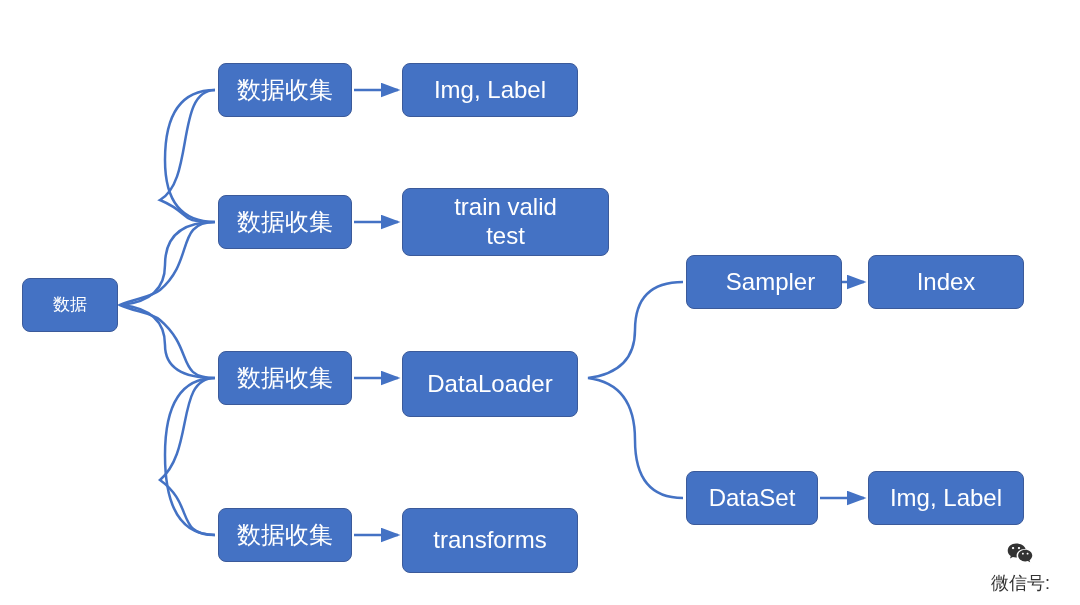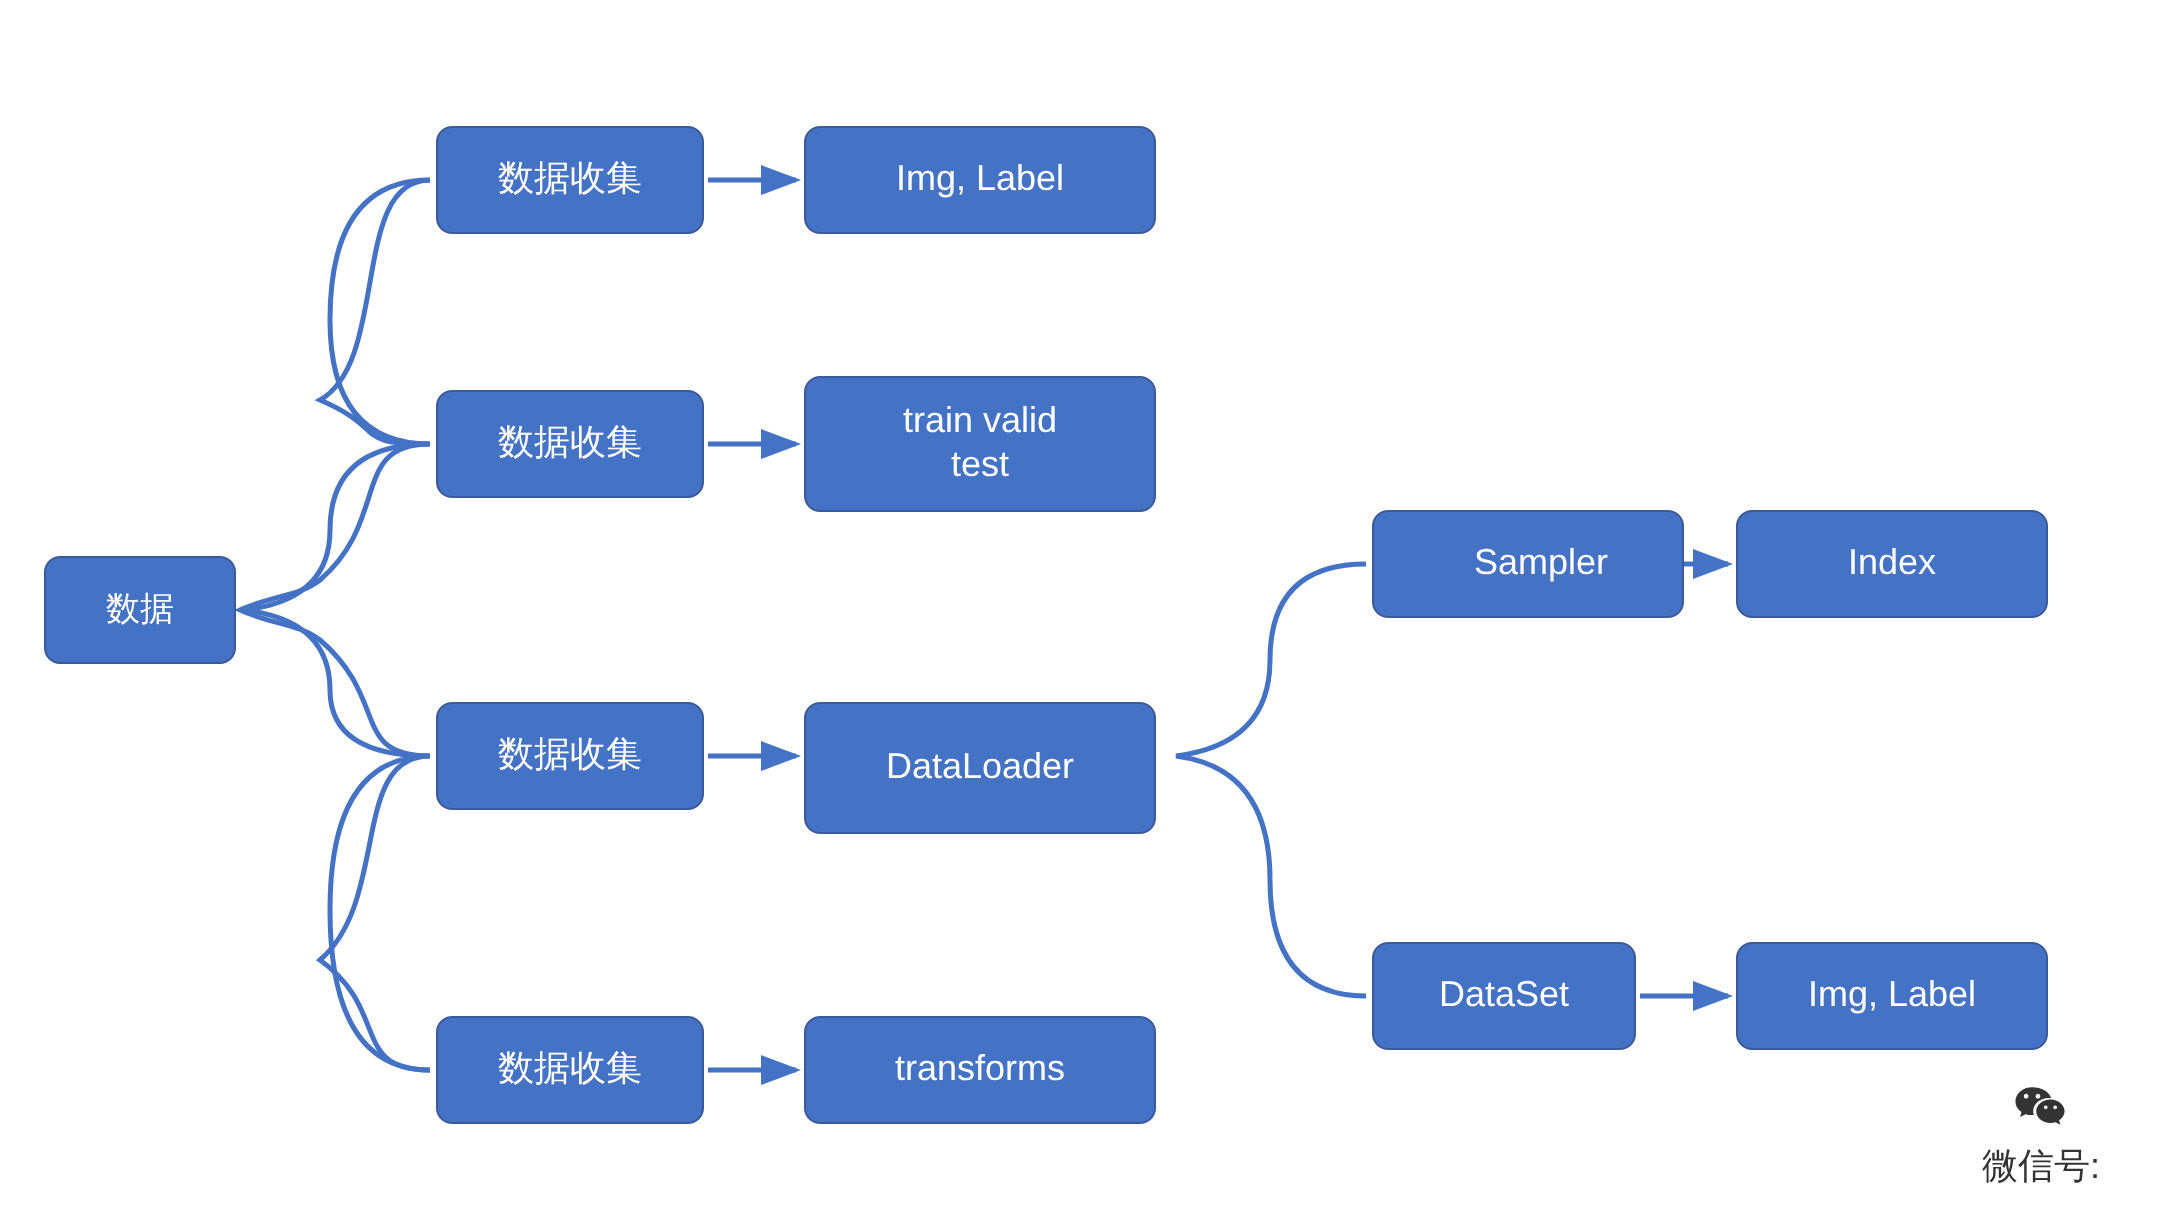--- a/index.html
+++ b/index.html
@@ -22,7 +22,7 @@
     align-items: center;
     justify-content: center;
     text-align: center;
-    font-size: 18px;
+    font-size: 24px;
     line-height: 1.2;
     padding: 0 10px;
     box-sizing: border-box;

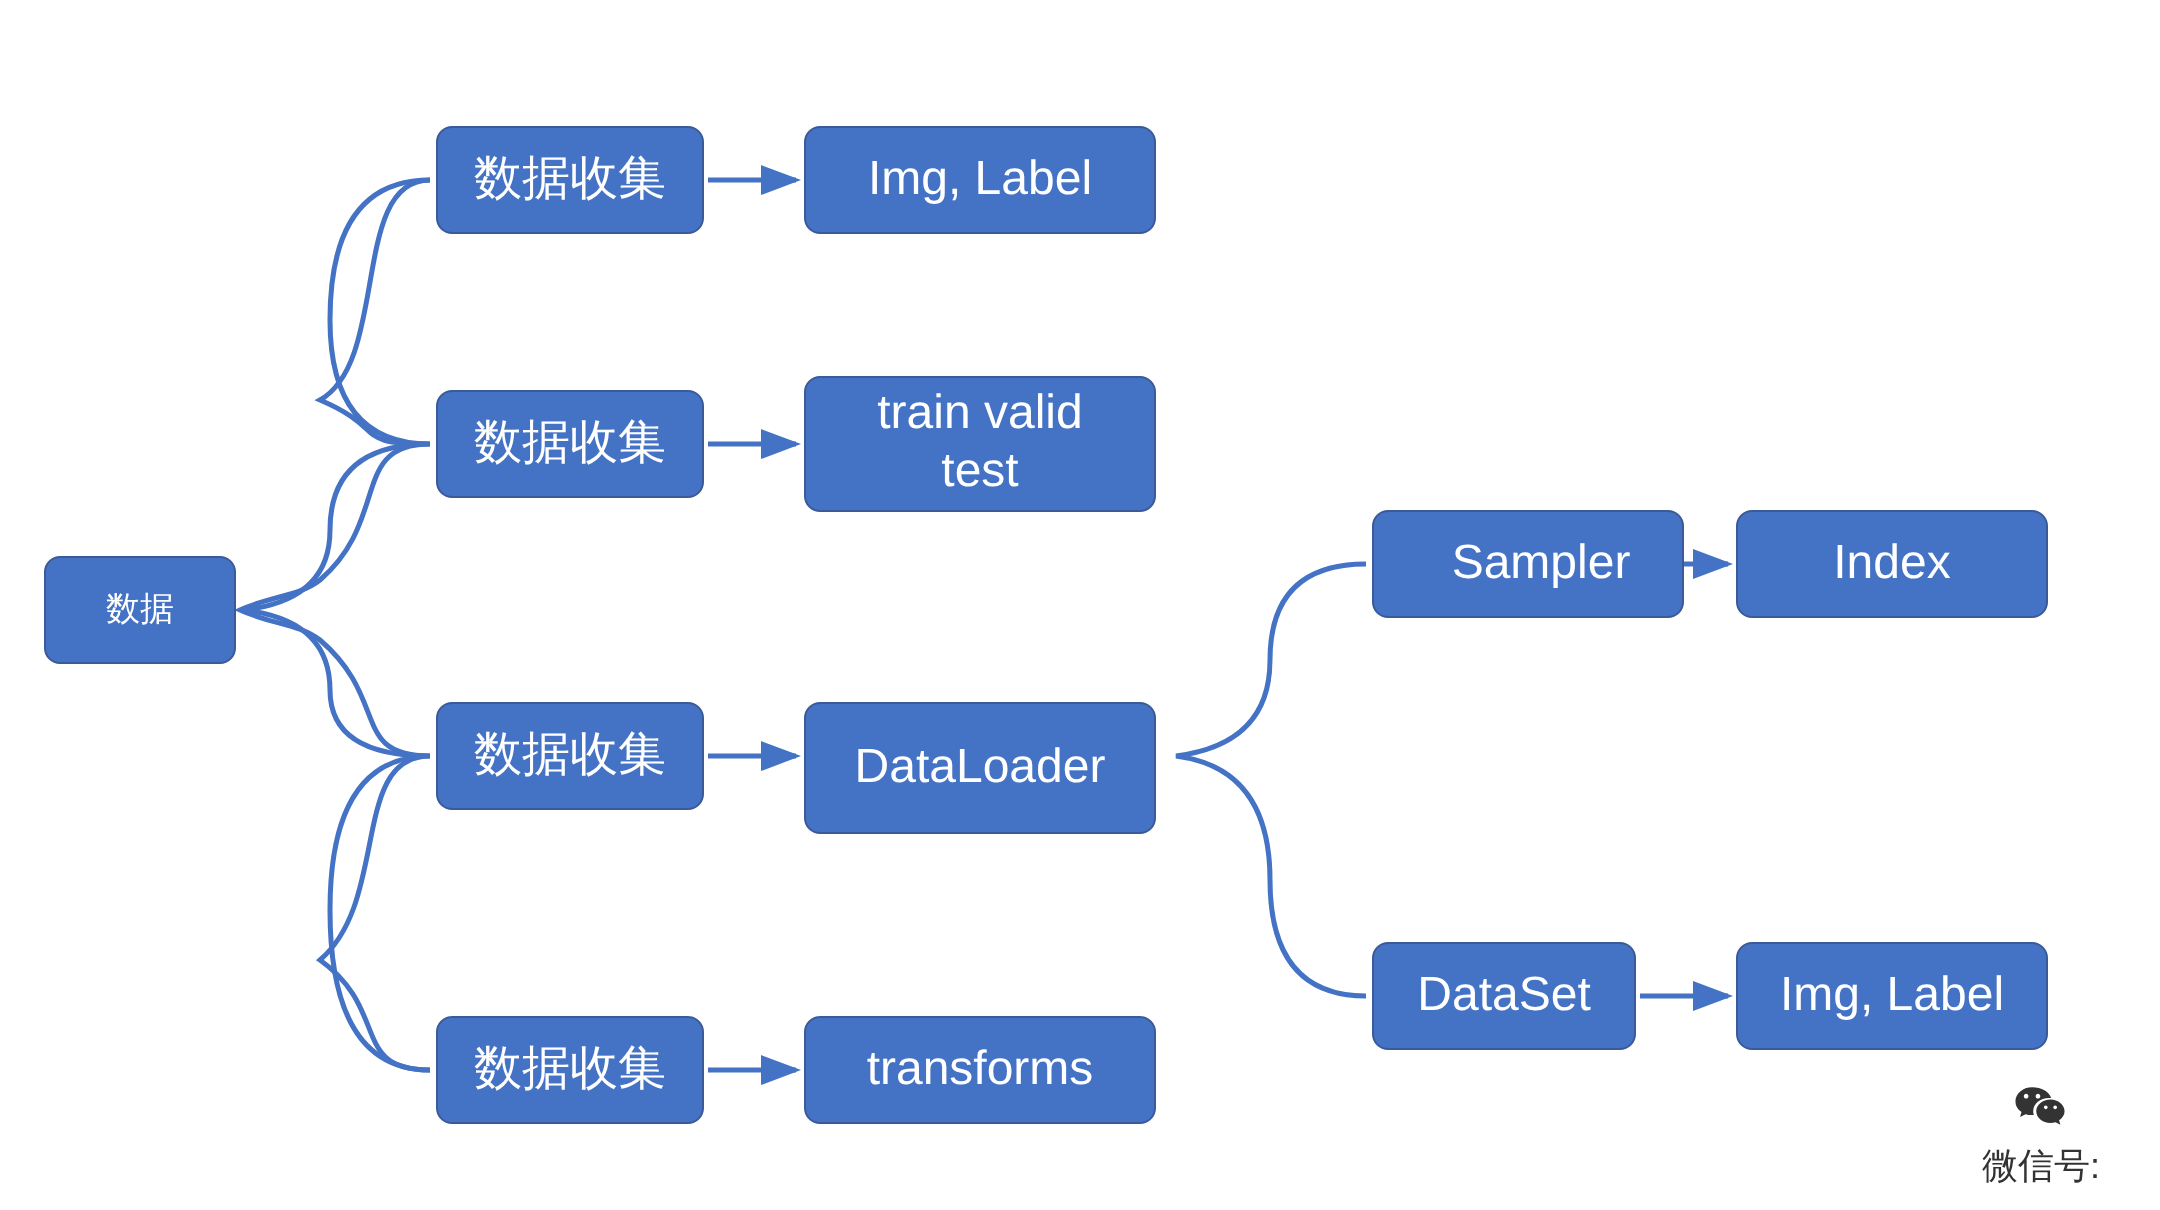--- a/index.html
+++ b/index.html
@@ -126,7 +126,7 @@
 <div class="node" style="left:218px; top:195px; width:134px; height:54px;">
   <span>数据收集</span>
 </div>
-<div class="node" style="left:402px; top:188px; width:176px; height:68px;">
+<div class="node" style="left:402px; top:188px; width:207px; height:68px;">
   <span>train valid
 test</span>
 </div>

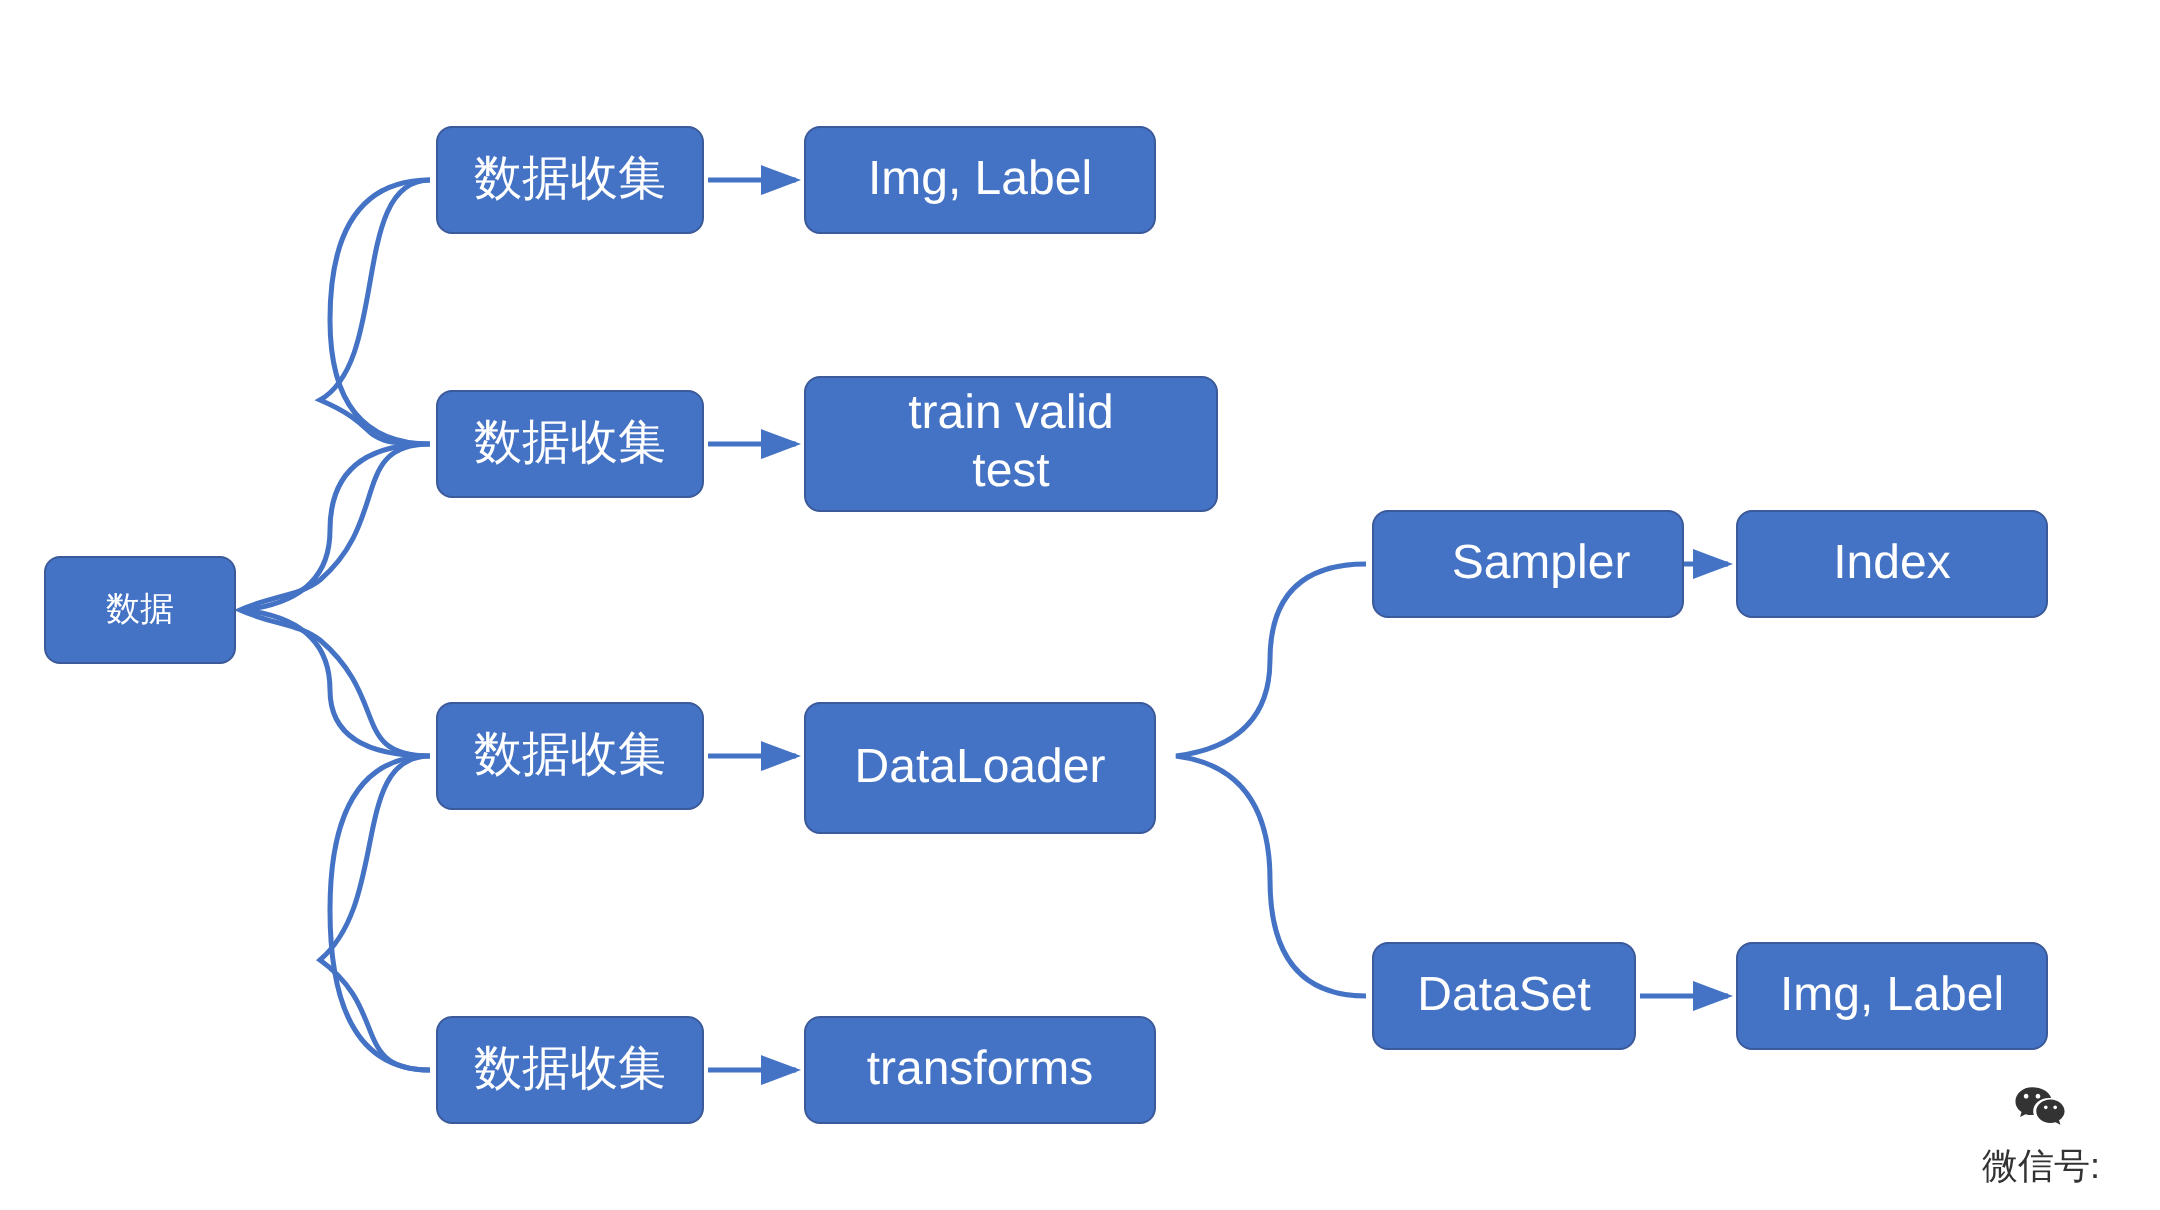--- a/index.html
+++ b/index.html
@@ -141,7 +141,7 @@
 <div class="node" style="left:218px; top:508px; width:134px; height:54px;">
   <span>数据收集</span>
 </div>
-<div class="node" style="left:402px; top:508px; width:176px; height:54px;">
+<div class="node" style="left:402px; top:508px; width:176px; height:65px;">
   <span>transforms</span>
 </div>
 

